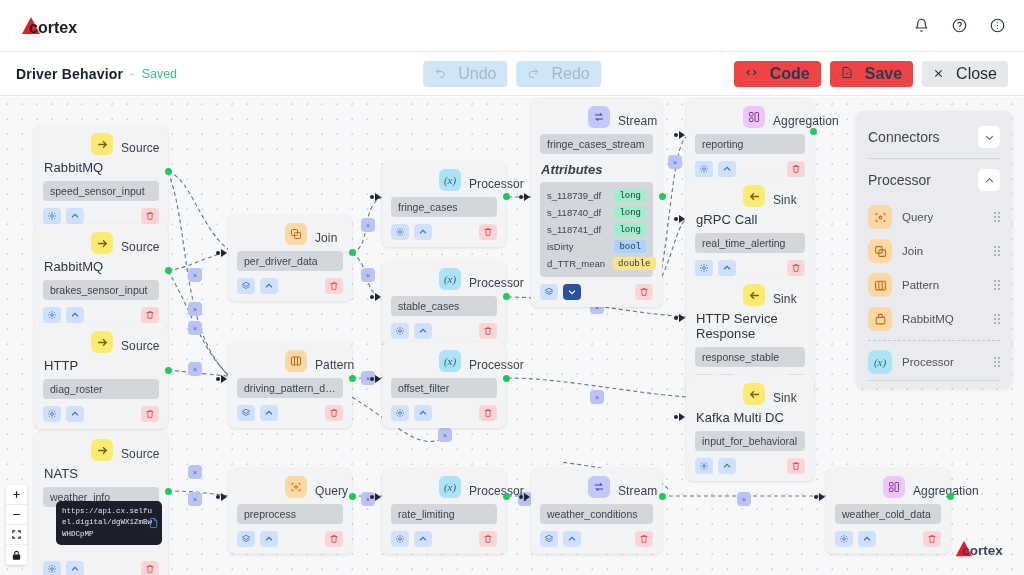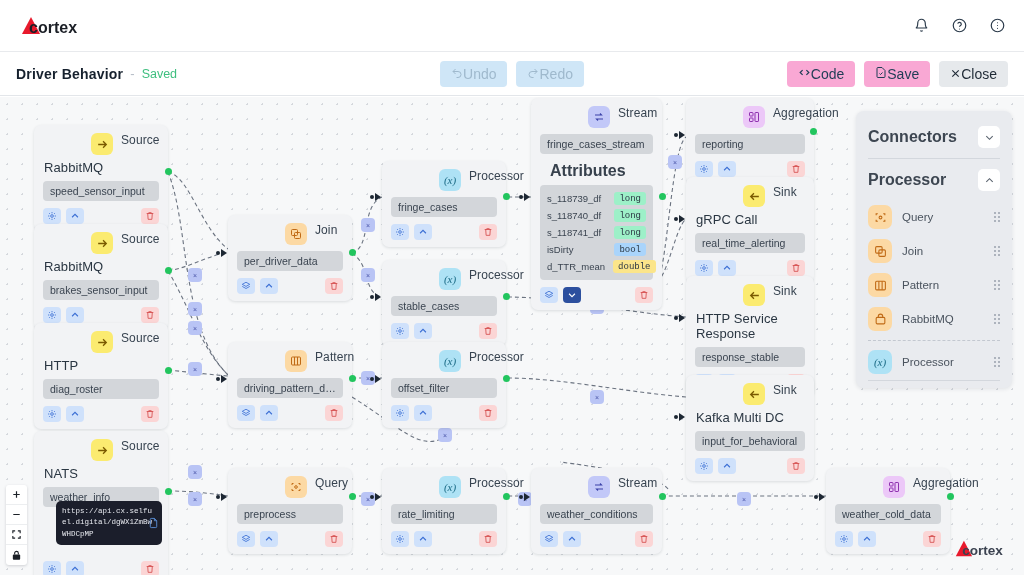--- a/index.html
+++ b/index.html
@@ -54,9 +54,9 @@
     display: flex; gap: 9px;
   }
   .btn {
-    display: flex; align-items: center; gap: 0;
+    display: flex; align-items: center; gap: 12px;
     height: 26px; padding: 0 11px; border-radius: 4px;
-    font-size: 14px; cursor: pointer; white-space: nowrap;
+    font-size: 16px; cursor: pointer; white-space: nowrap;
     border: none; font-family: inherit;
   }
   .btn-ghost-blue {

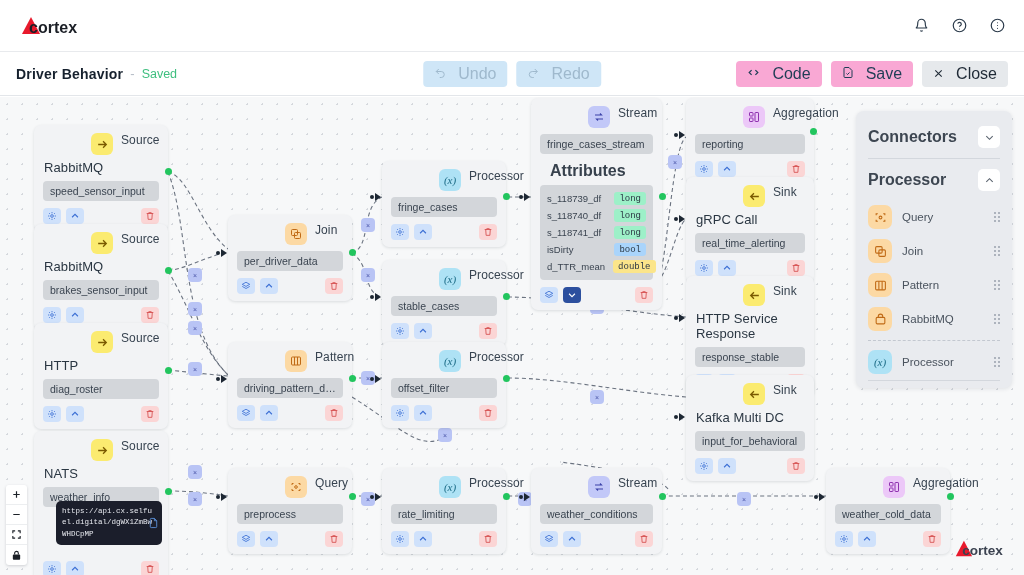--- a/index.html
+++ b/index.html
@@ -62,7 +62,7 @@
   .btn-ghost-blue {
     background: #cfe6f7; color: #9fb9cd;
   }
-  .btn-blue { background: #f9a8d4; color: #1f3d55; }
+  .btn-blue { background: #ef4444; color: #1f3d55; font-weight: bold; }
   .btn-grey { background: #e6e9ec; color: #1f2a36; }
   .subbar-right { margin-left: auto; display: flex; gap: 9px; }
 

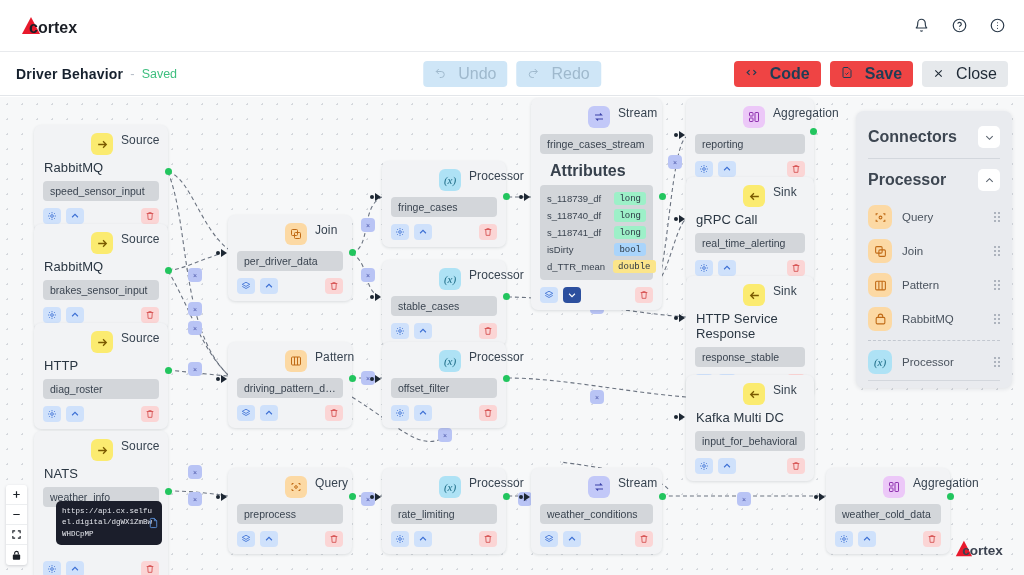--- a/index.html
+++ b/index.html
@@ -82,7 +82,7 @@
     border-radius: 7px; box-shadow: 0 1px 3px rgba(20,30,45,.12);
     padding: 8px 9px 7px 9px;
   }
-  .node-head { display: flex; align-items: flex-start; gap: 8px; padding-left: 48px; }
+  .node-head { display: flex; align-items: flex-end; gap: 8px; padding-left: 48px; }
   .node-badge {
     width: 22px; height: 22px; border-radius: 6px;
     display: flex; align-items: center; justify-content: center;

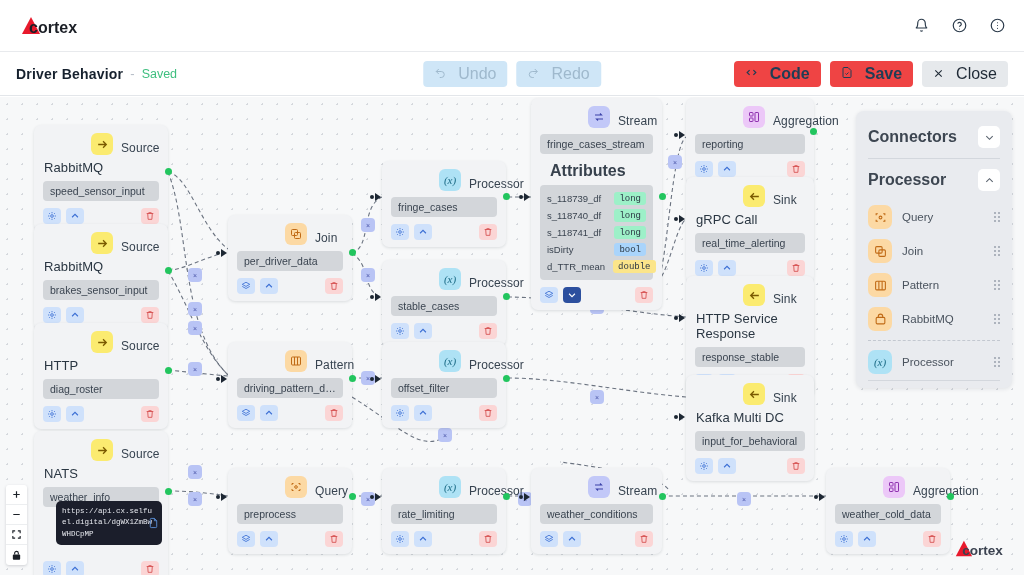--- a/index.html
+++ b/index.html
@@ -188,7 +188,7 @@
     padding: 9px 12px;
   }
   .panel-sec-title {
-    font-size: 16px; font-weight: bold; color: #3d4651;
+    font-size: 14px; font-weight: normal; color: #3d4651;
   }
   .panel-chevron {
     margin-left: auto; width: 22px; height: 22px; border-radius: 5px;

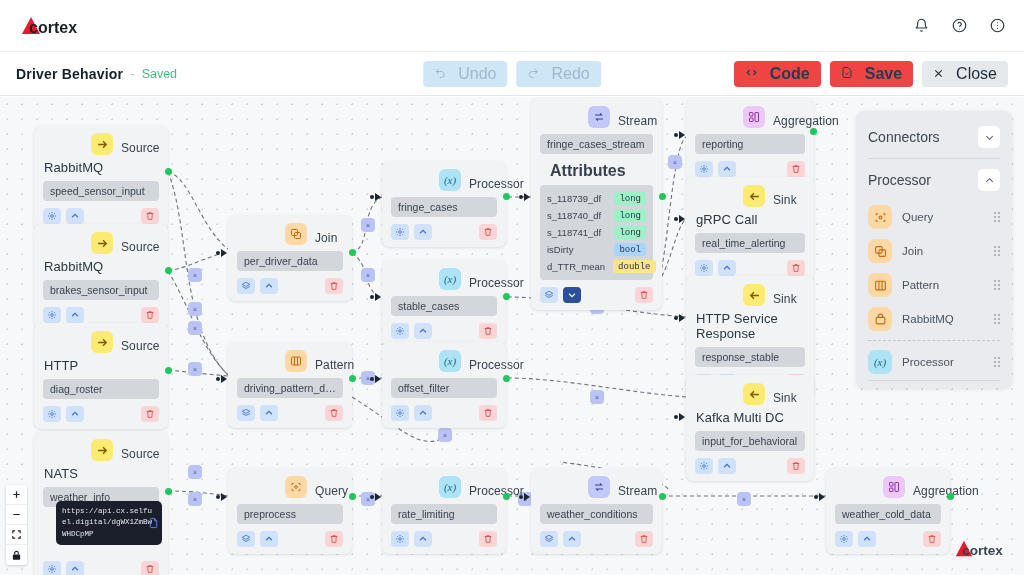--- a/index.html
+++ b/index.html
@@ -120,8 +120,9 @@
 
   
   .attrs-label {
-    font-size: 16px; font-weight: bold; color: #37414d;
-    margin: 8px 0 5px 10px;
+    font-size: 13px; font-weight: bold; color: #37414d;
+    margin: 8px 0 5px 1px;
+    font-style: italic;
   }
   .attrs-box {
     background: #d3d6da; border-radius: 4px; padding: 5px 6px;

